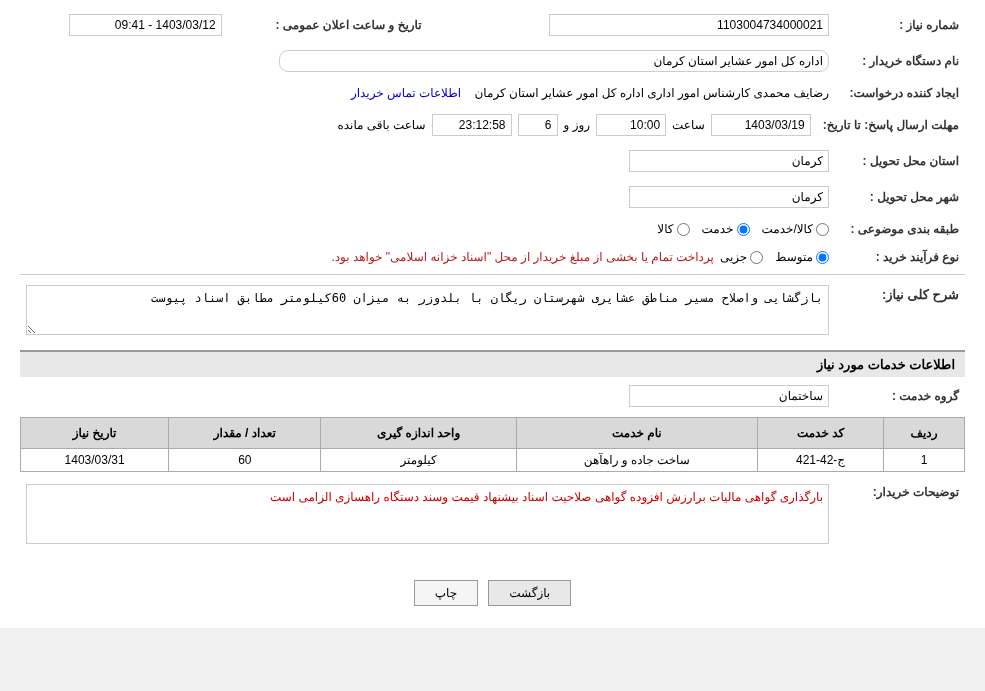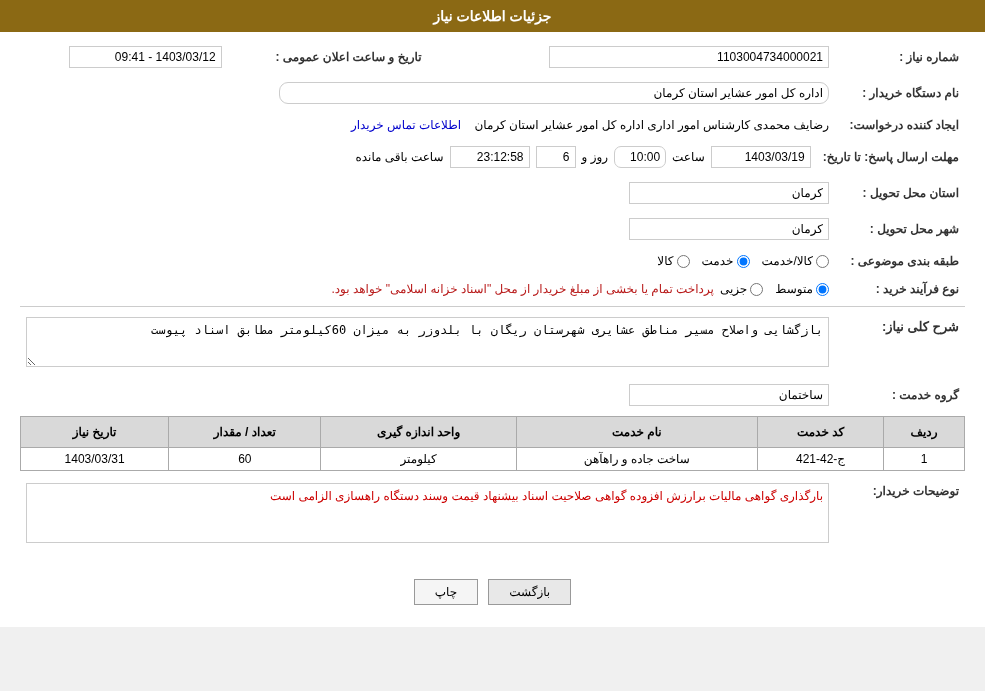--- a/index.html
+++ b/index.html
@@ -153,9 +153,6 @@
 <body>
 
 <div class="page-wrapper">
-  <div class="header-bar">
-    <span>جزئیات اطلاعات نیاز</span>
-  </div>
   <div class="content main-content-area">
 
     <table class="info-table">

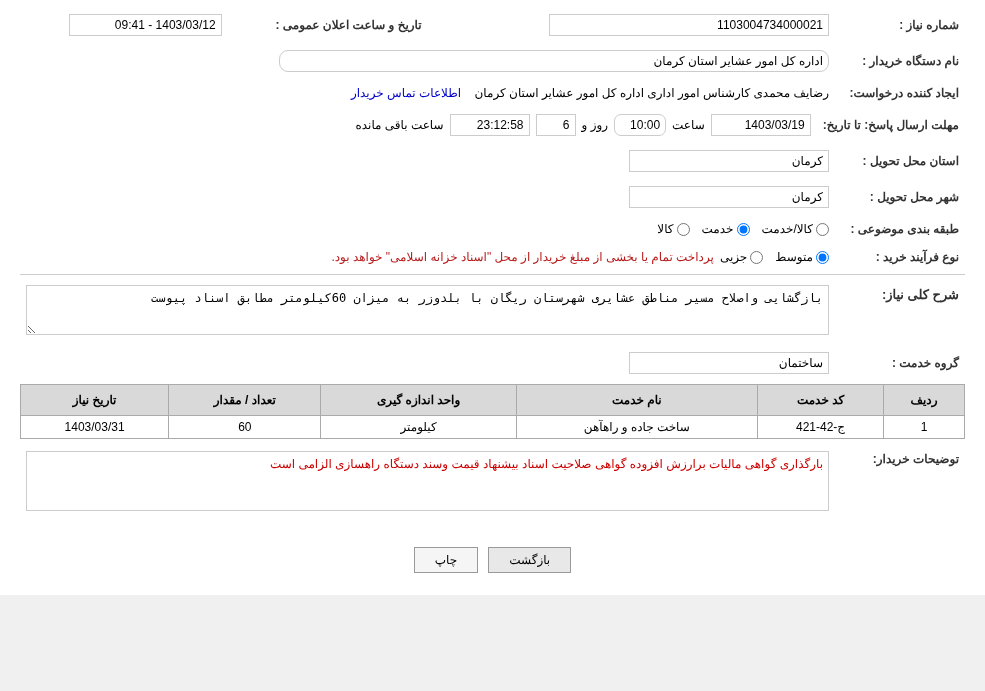--- a/index.html
+++ b/index.html
@@ -203,7 +203,7 @@
           <div class="row-flex">
             <div class="input-box" style="width:100px;">1403/03/19</div>
             <span>ساعت</span>
-            <div class="input-box" style="width:52px;border-radius:7px;">10:00</div>
+            <div class="input-box" style="width:70px;">10:00</div>
             <span>روز و</span>
             <div class="input-box" style="width:40px;">6</div>
             <div class="input-box" style="width:80px;">23:12:58</div>

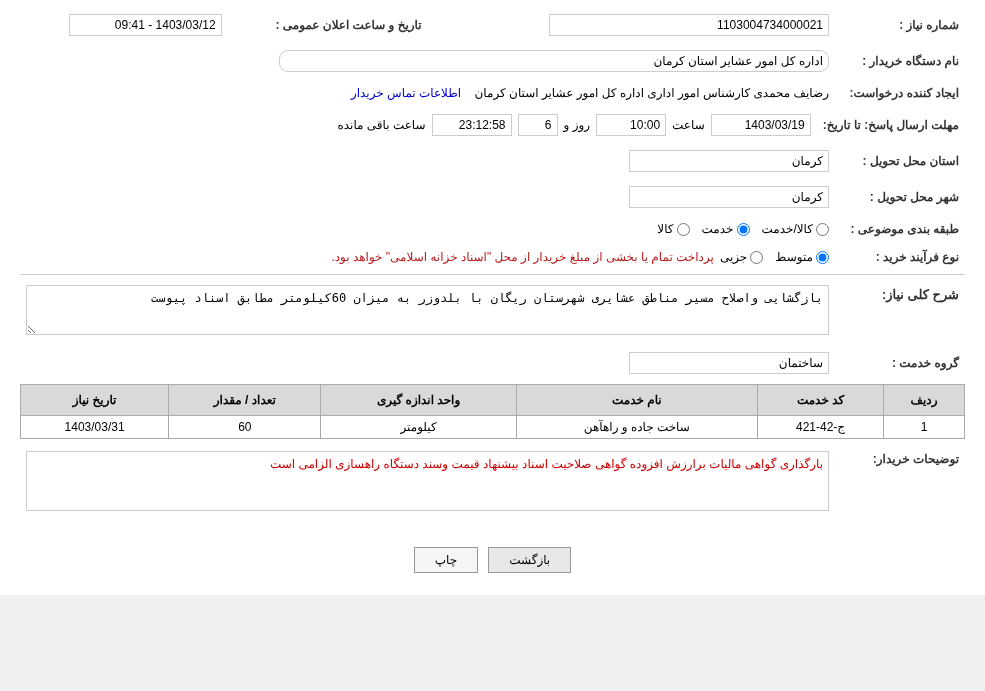--- a/index.html
+++ b/index.html
@@ -296,6 +296,9 @@
     </tbody>
       </table>
 
+    <div class="needs-section-header">
+      <span>اطلاعات خدمات مورد نیاز</span>
+    </div>
 
     <table class="info-table">
       <tbody>

